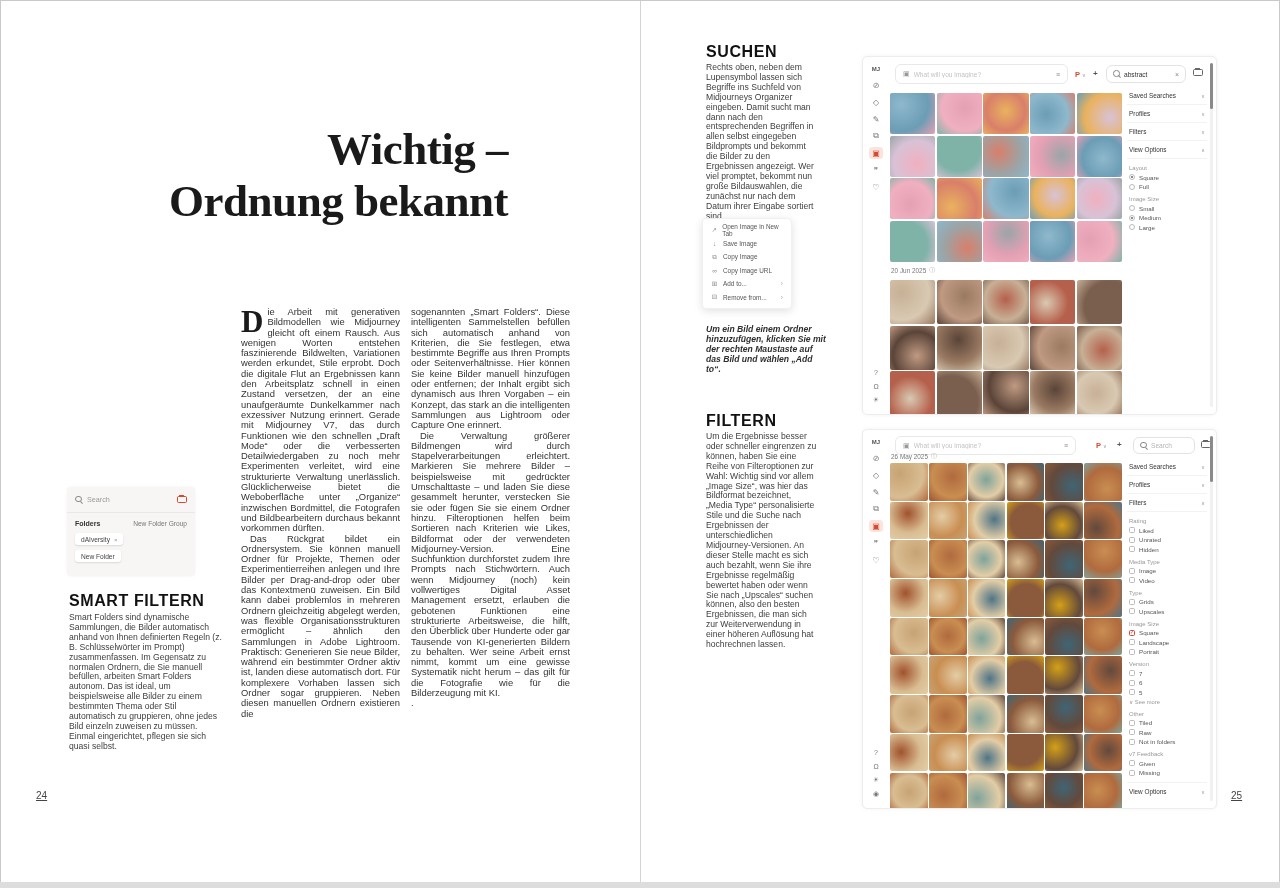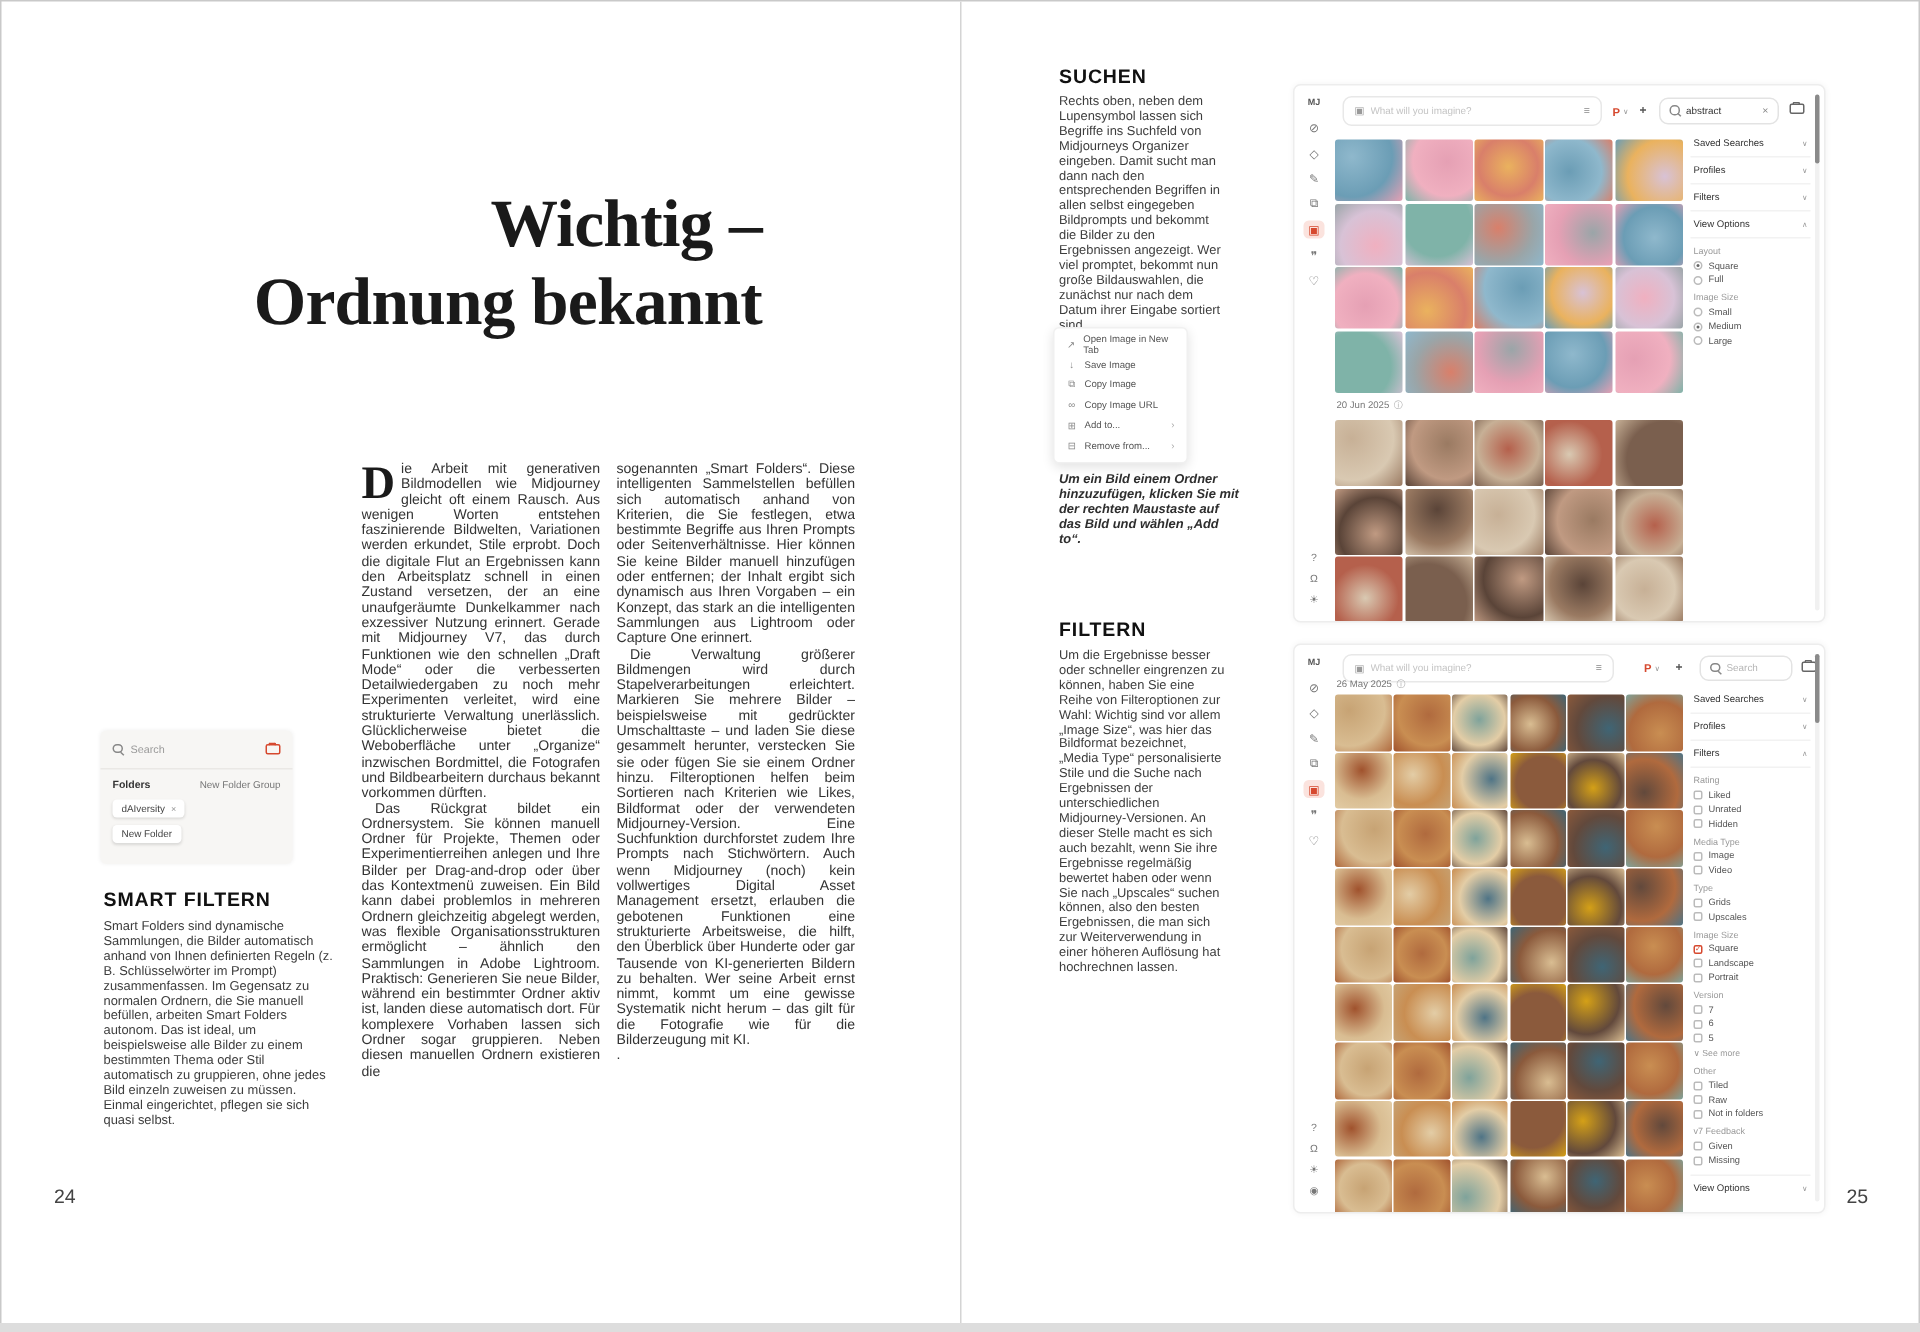--- a/index.html
+++ b/index.html
@@ -19,7 +19,7 @@
   .w-chips{padding:3px 8px 9px;}
   .w-chip{display:inline-block;background:#fff;border-radius:3px;box-shadow:0 1px 2px rgba(0,0,0,.12);padding:2.5px 6px;font-size:6.6px;color:#444;margin-bottom:5px;}
   .w-x{color:#999;margin-left:4px;font-size:6px;}
-  .sec-head{font-weight:700;font-size:13px;letter-spacing:.6px;color:#111;}
+  .sec-head{font-weight:700;font-size:16px;letter-spacing:.6px;color:#111;}
   .margin-note{font-size:8.6px;line-height:9.9px;color:#3d3d3d;}
   .colbody{font-size:9.4px;line-height:10.3px;color:#333;text-align:justify;overflow:hidden;}
   .colbody p{margin:0;}

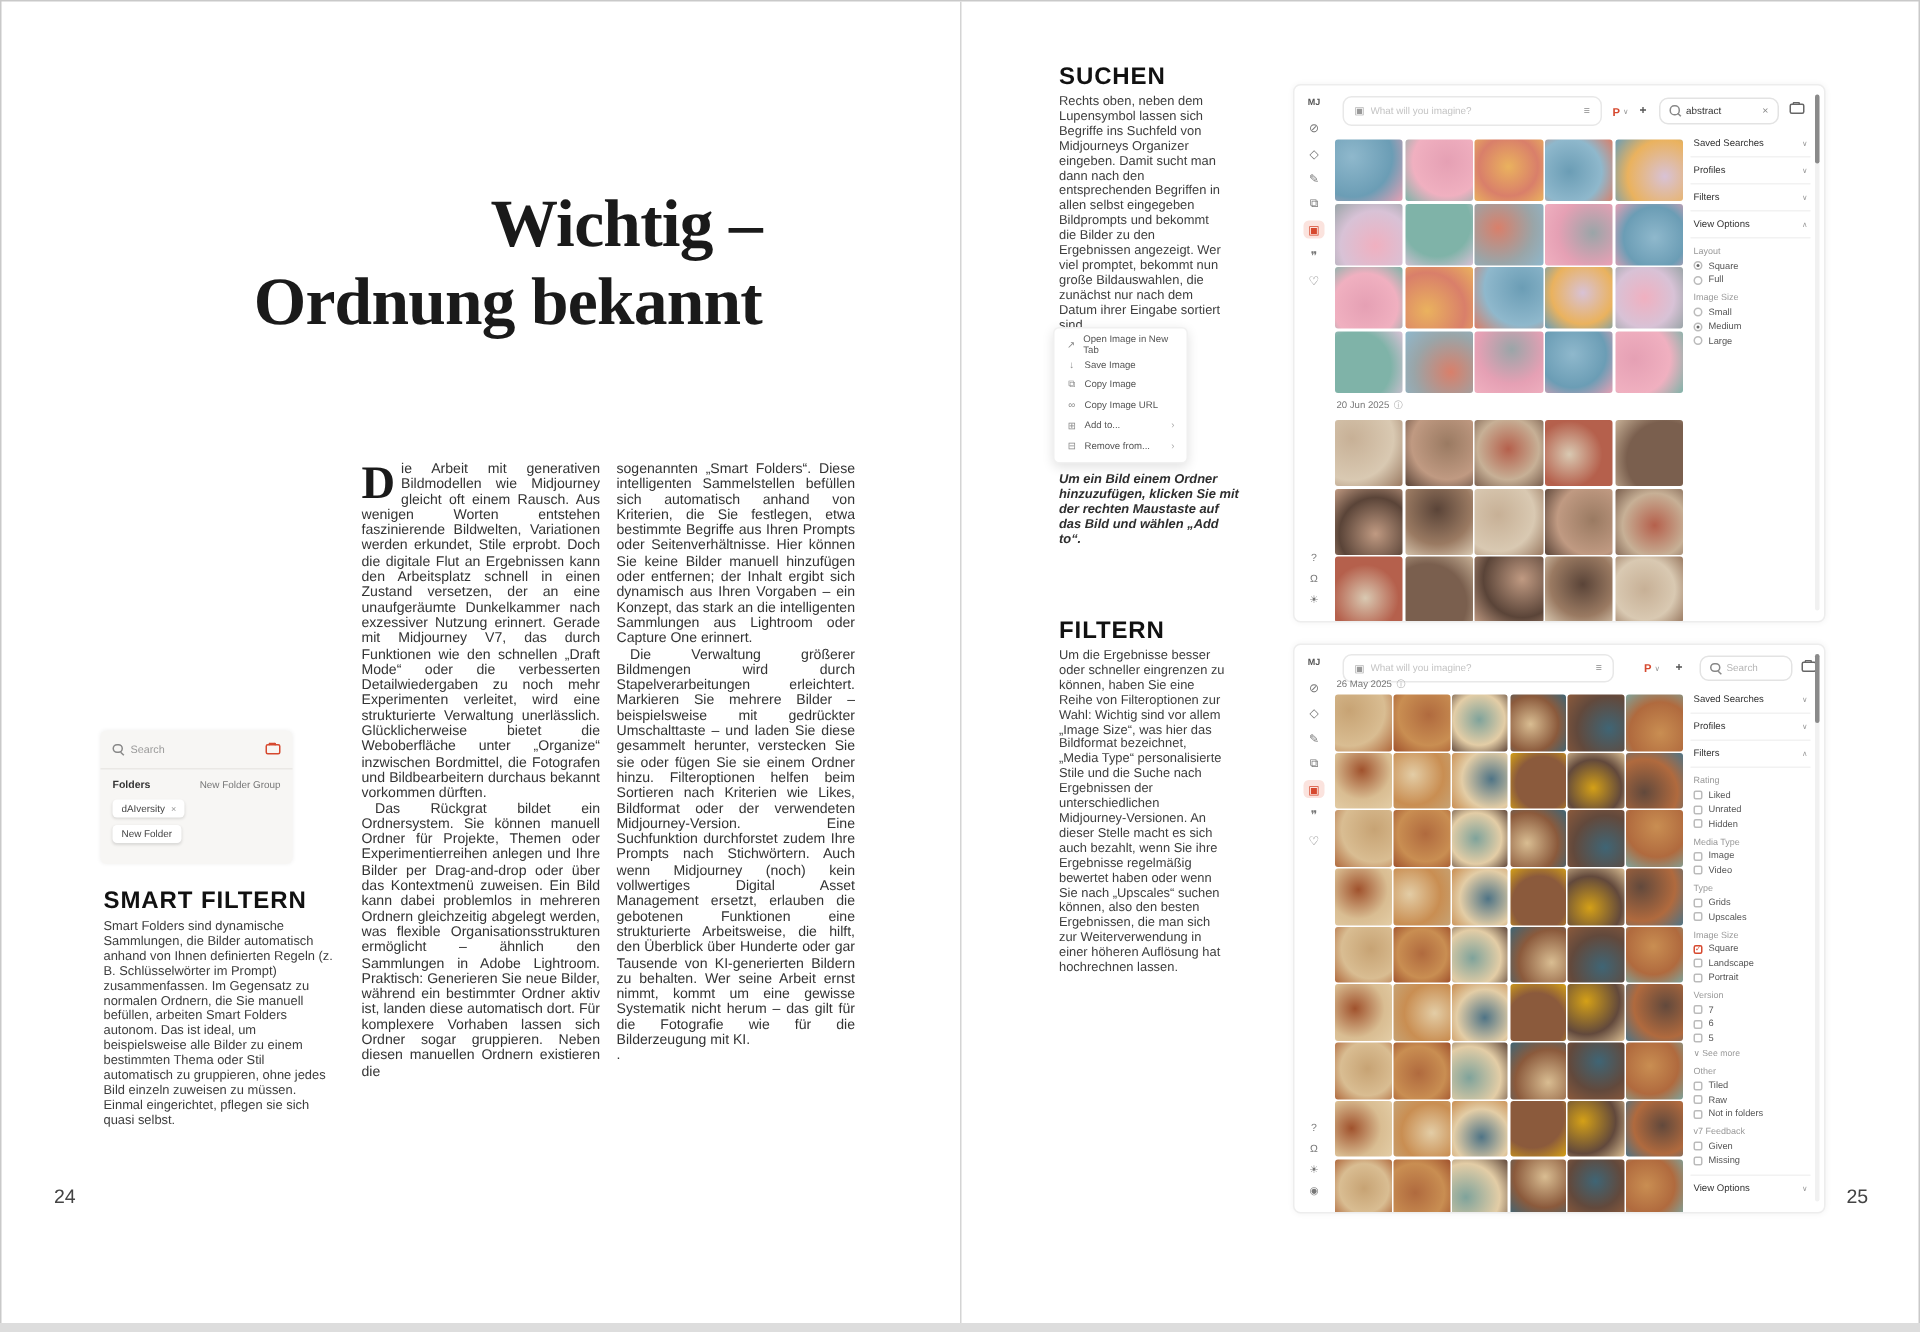--- a/index.html
+++ b/index.html
@@ -180,7 +180,7 @@
         </div>
       </div>
 
-  <div class="abs caption" style="left:705px;top:313px;width:120px;">Um ein Bild einem Ordner hinzuzufügen, klicken Sie mit der rechten Maustaste auf das Bild und wählen „Add to“.</div>
+  <div class="abs caption" style="left:705px;top:323px;width:120px;">Um ein Bild einem Ordner hinzuzufügen, klicken Sie mit der rechten Maustaste auf das Bild und wählen „Add to“.</div>
 
   <div class="abs sec-head" style="left:705px;top:411px;">FILTERN</div>
   <div class="abs margin-note" style="left:705px;top:431px;width:112px;">Um die Ergebnisse besser oder schneller eingrenzen zu können, haben Sie eine Reihe von Filteroptionen zur Wahl: Wichtig sind vor allem „Image Size“, was hier das Bildformat bezeichnet, „Media Type“ personalisierte Stile und die Suche nach Ergebnissen der unterschiedlichen Midjourney-Versionen. An dieser Stelle macht es sich auch bezahlt, wenn Sie ihre Ergebnisse regelmäßig bewertet haben oder wenn Sie nach „Upscales“ suchen können, also den besten Ergebnissen, die man sich zur Weiterverwendung in einer höheren Auflösung hat hochrechnen lassen.</div>

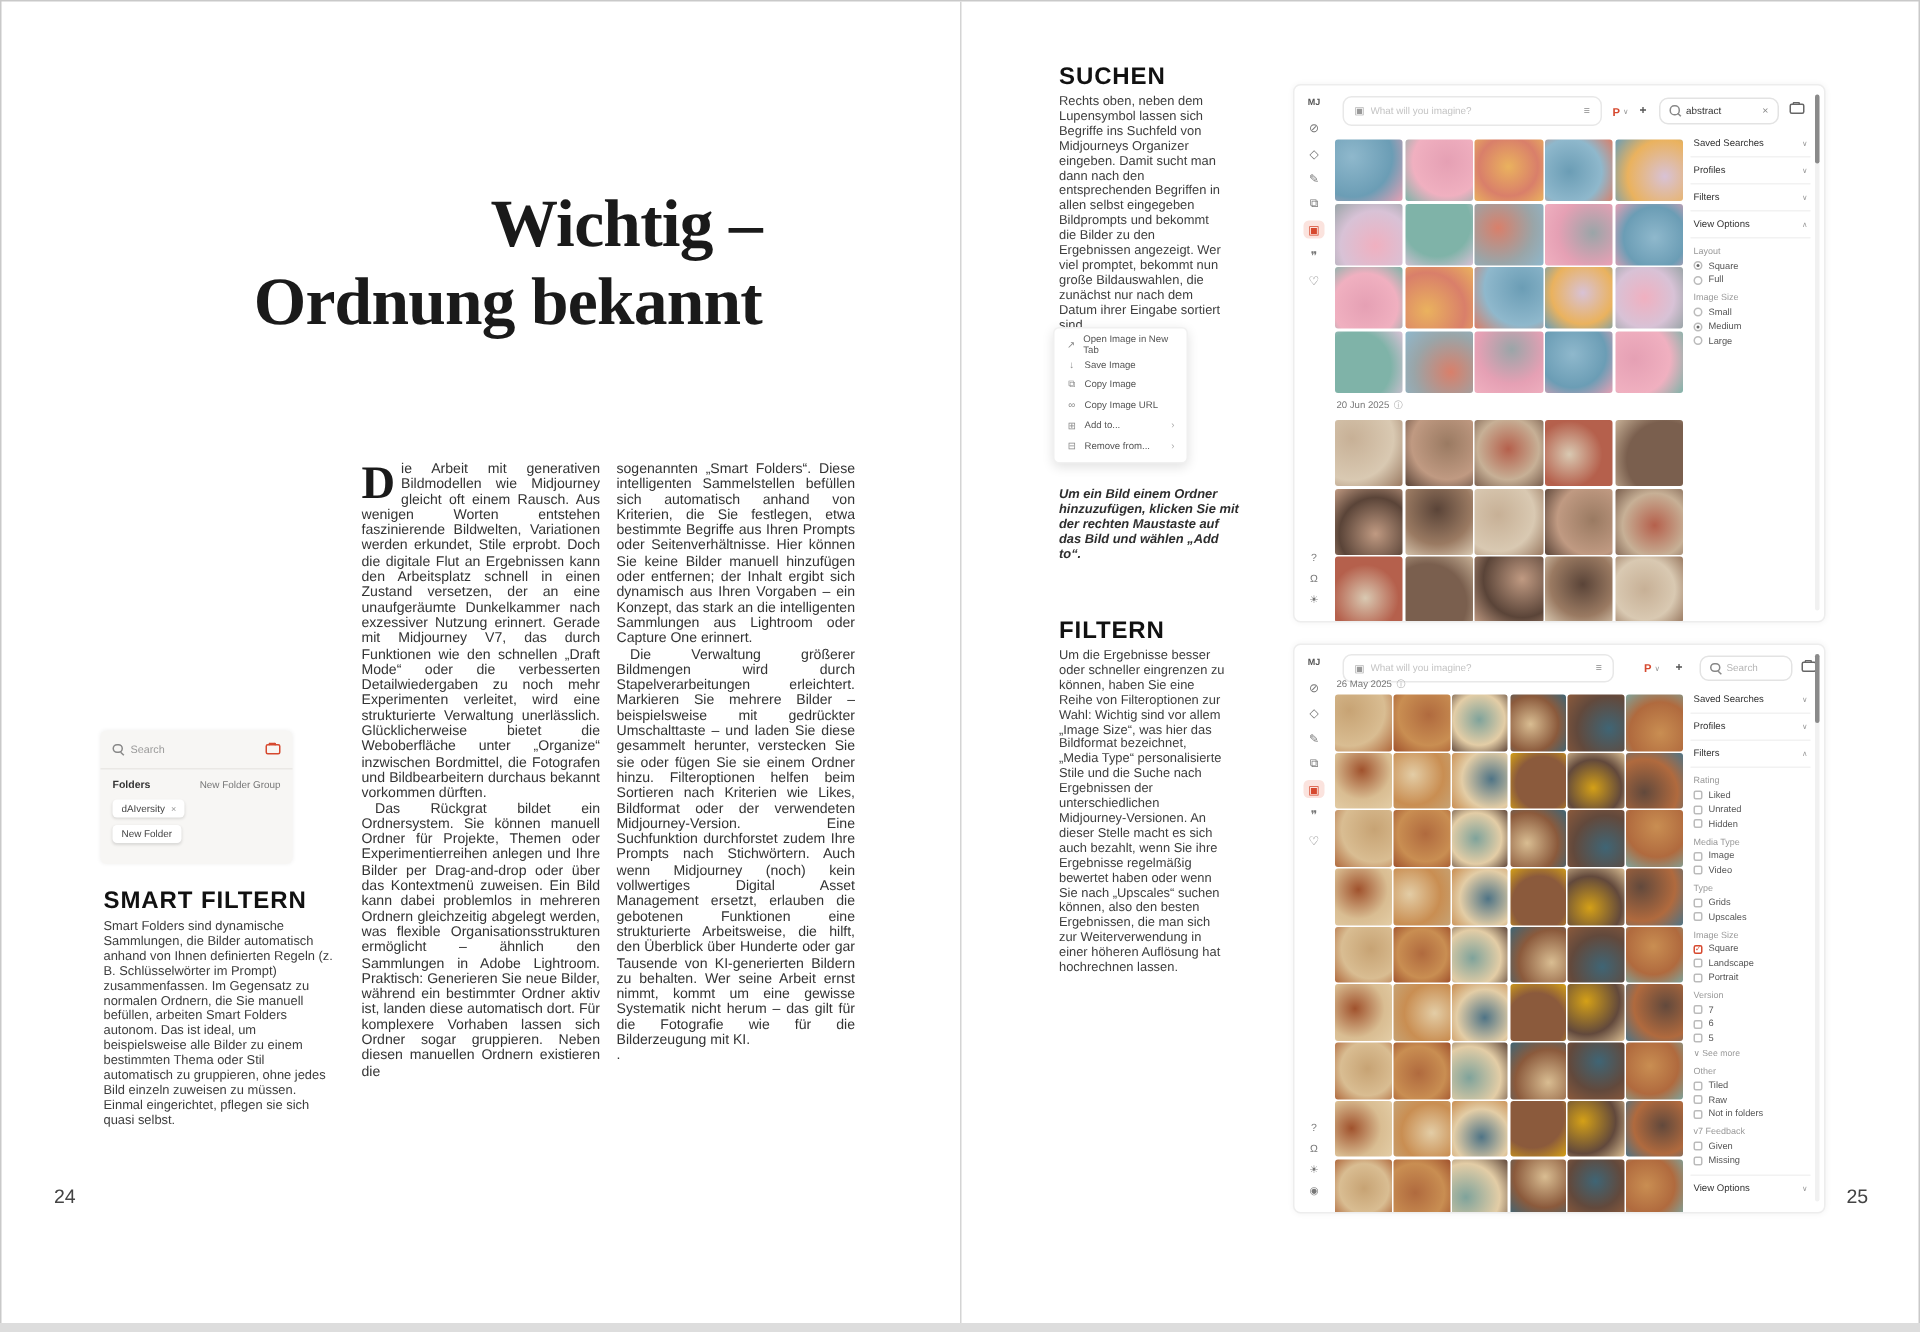--- a/index.html
+++ b/index.html
@@ -25,7 +25,7 @@
   .colbody p{margin:0;}
   .colbody p.ind{text-indent:9px;}
   .dropcap{float:left;font-family:"Liberation Serif",serif;font-weight:700;font-size:31px;line-height:26px;padding:2px 4px 0 0;color:#1a1a1a;}
-  .pagenum{font-size:13px;color:#444;}
+  .pagenum{font-size:10px;color:#444;text-decoration:underline;}
   .caption{font-weight:700;font-style:italic;font-size:8.6px;line-height:10px;color:#2e2e2e;}
   
   .ctx{left:701px;top:217px;width:88px;background:#fff;border:1px solid #f0f0f0;border-radius:4px;box-shadow:0 2px 8px rgba(0,0,0,.12);padding:4px 0;}

